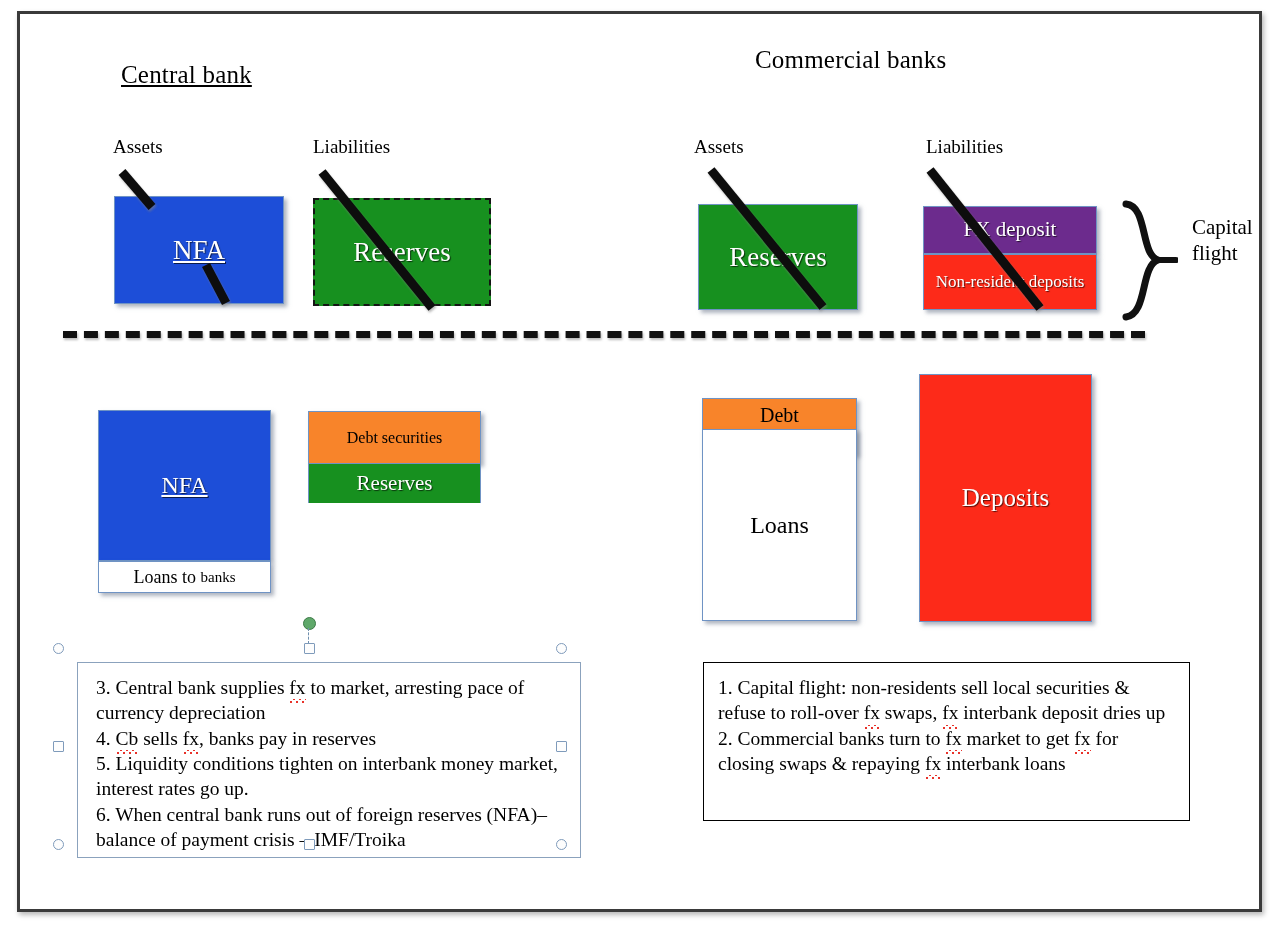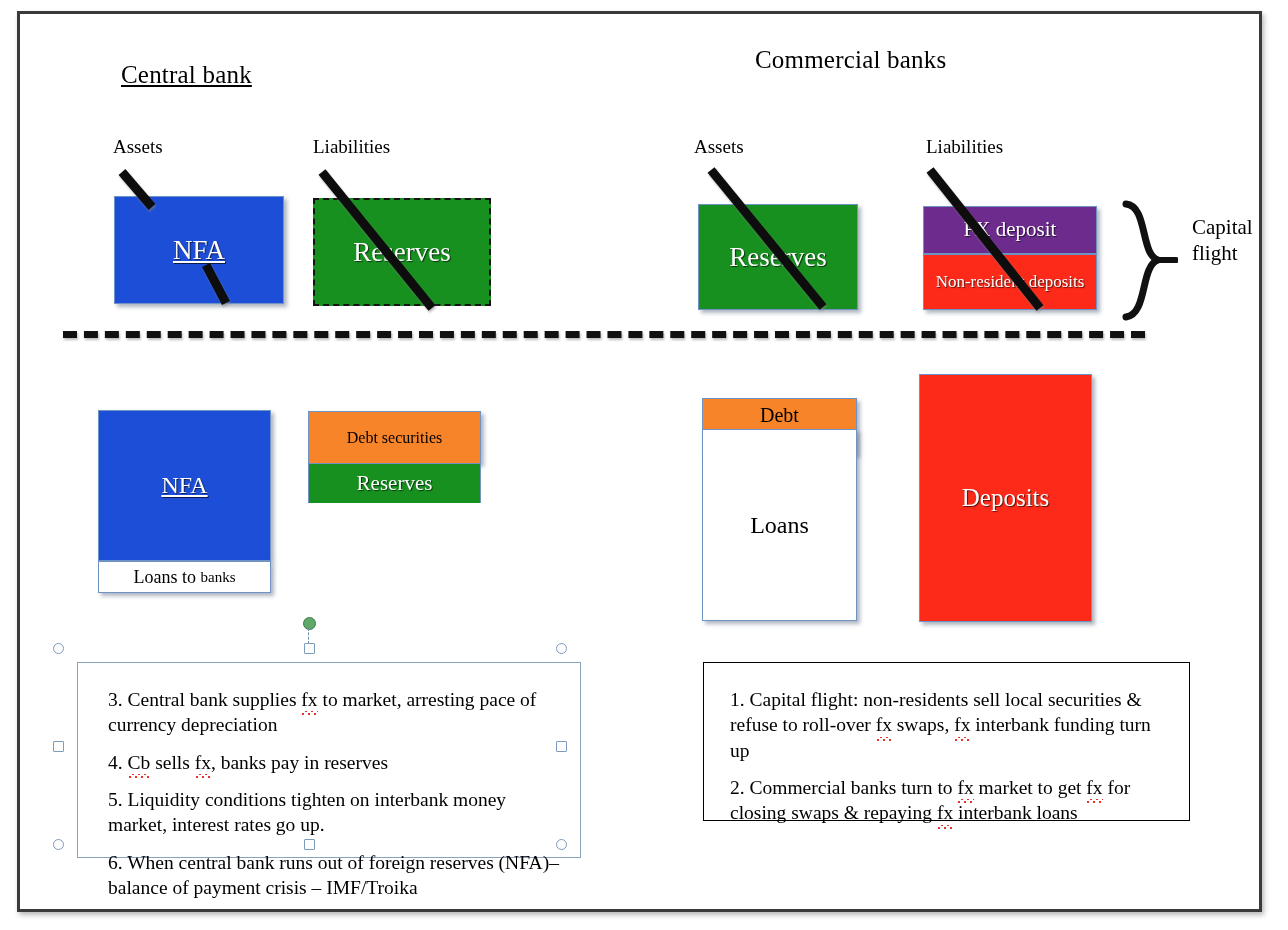--- a/index.html
+++ b/index.html
@@ -53,7 +53,7 @@
        padding:12px 10px 0 14px;}
   #note-left{left:57px;top:648px;width:504px;height:196px;border:1px solid #8ba2bd;
        padding:12px 8px 0 18px;}
-  .note p{margin:12px;}
+  .note p{margin:0;}
 
   
   .sq{position:relative;display:inline-block;}

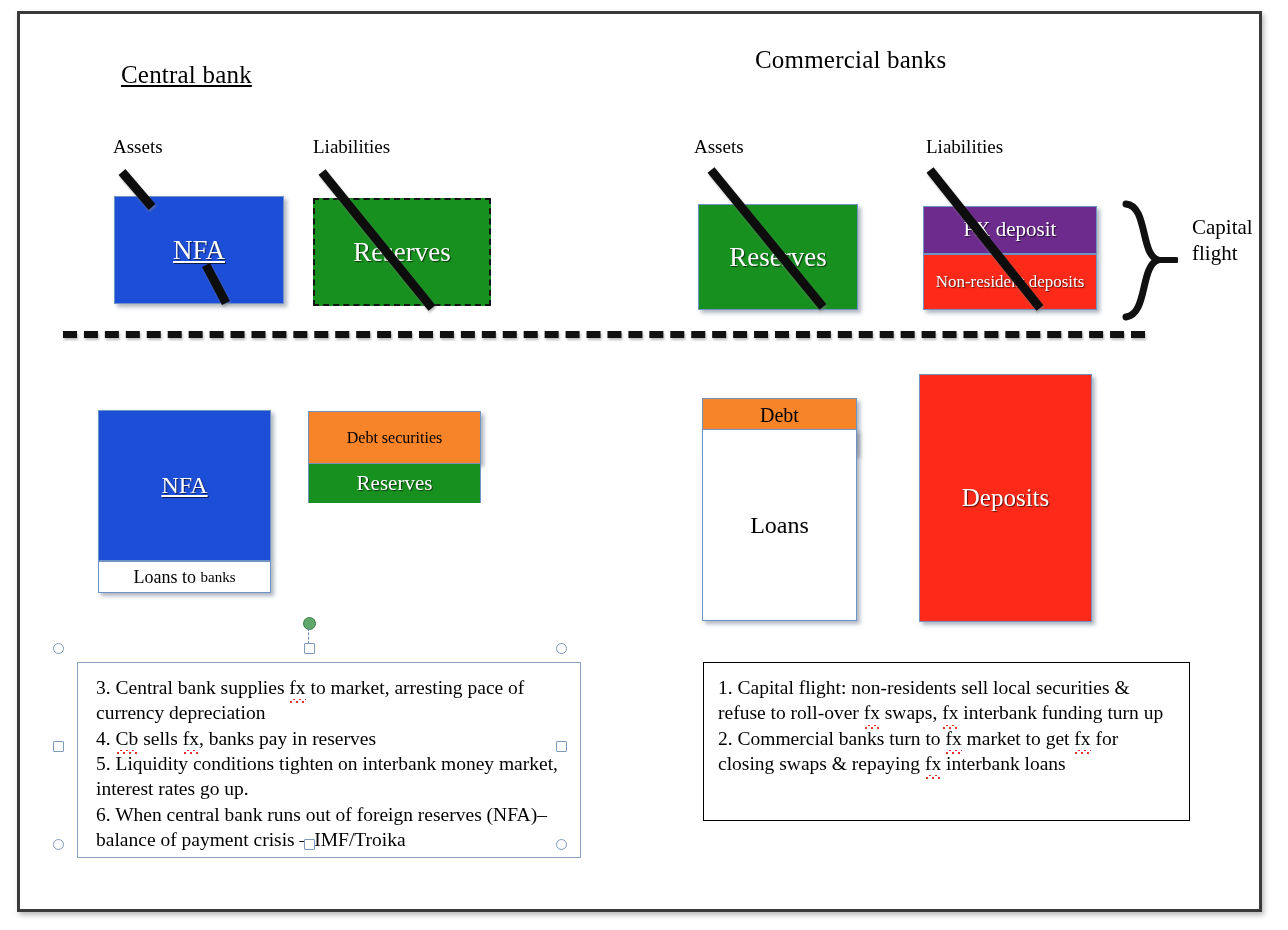--- a/index.html
+++ b/index.html
@@ -141,7 +141,7 @@
 
   <div class="abs note" id="note-right">
     <p>
-      <span>1.</span><span> Capital flight: non-residents sell local securities &amp; refuse to roll-over </span><span class="sq">fx</span><span> swaps, </span><span class="sq">fx</span><span> interbank funding turn up</span>
+      <span>1.</span><span> Capital flight: non-residents sell local securities &amp; refuse to roll-over </span><span class="sq">fx</span><span> swaps, </span><span class="sq">fx</span><span> interbank deposit dries up</span>
     </p>
     <p>
       <span>2.</span><span> Commercial banks turn to </span><span class="sq">fx</span><span> market to get </span><span class="sq">fx</span><span> for closing swaps &amp; repaying </span><span class="sq">fx</span><span> interbank loans</span>

